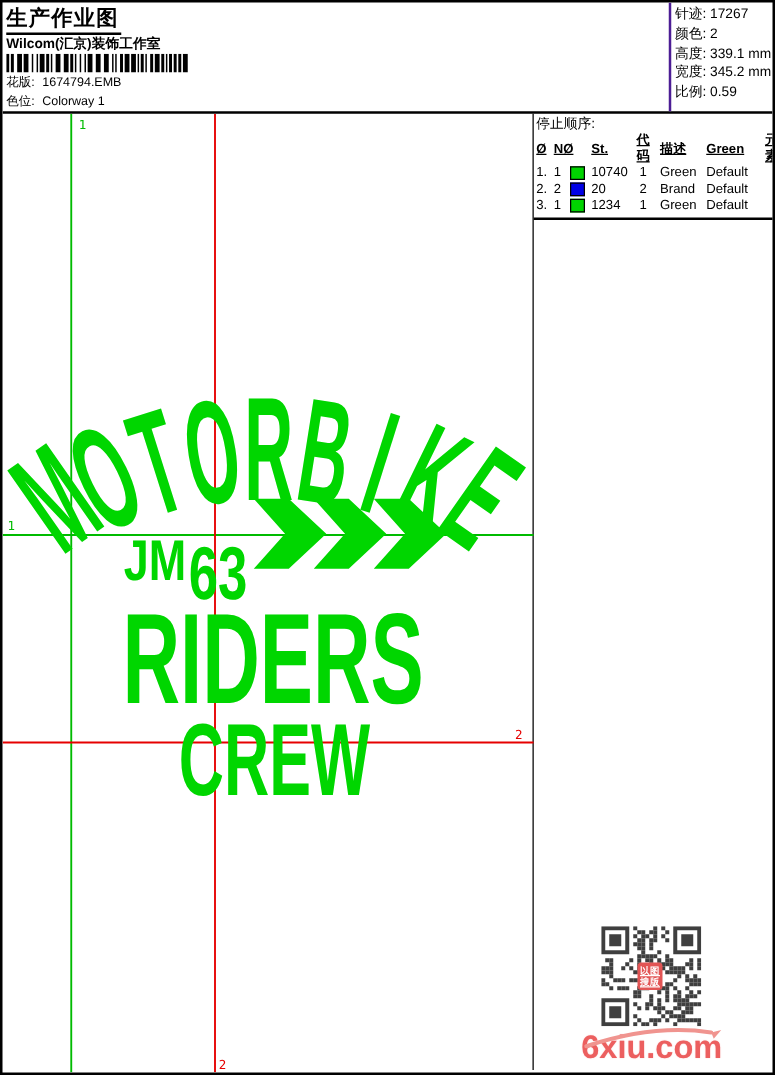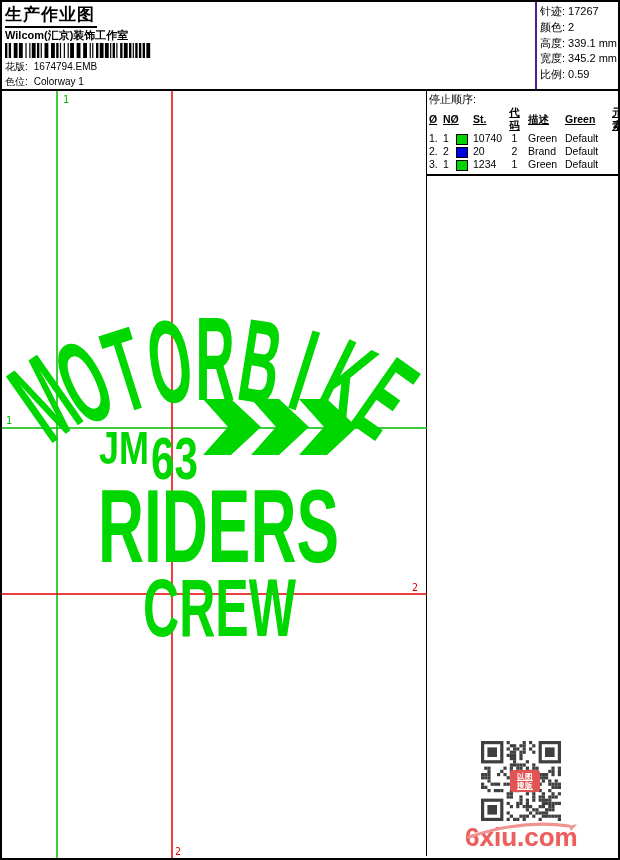--- a/index.html
+++ b/index.html
@@ -53,7 +53,7 @@
   
   .qr-wrap { position:absolute; left:54px; top:650px; width:80px; height:80px; }
   .qr-logo {
-    position:absolute; left:29px; top:29px; width:30px; height:22px;
+    position:absolute; left:29px; top:29px; width:20px; height:22px;
     background:#e25454; border-radius:3px; color:#fff;
     font-size:7.5px; line-height:9px; font-weight:bold;
     display:flex; flex-direction:column; align-items:center; justify-content:center;

